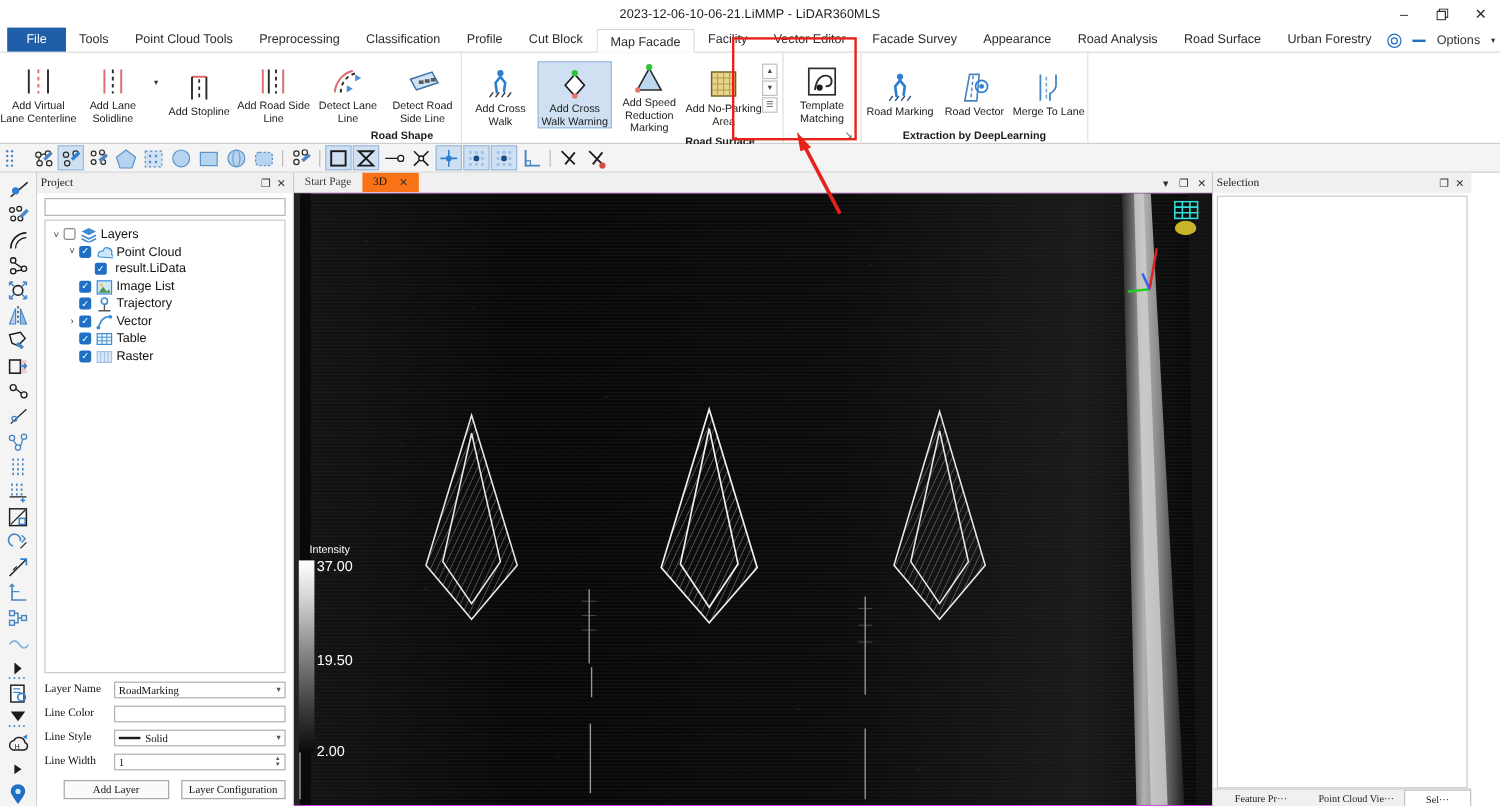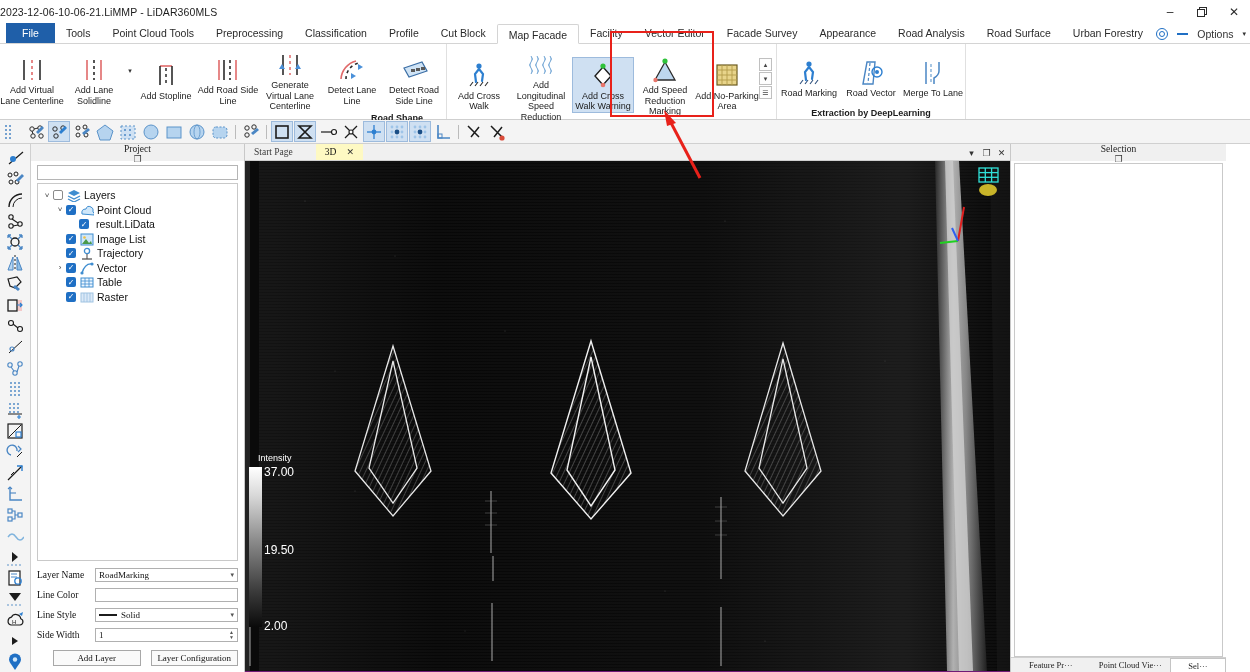--- a/index.html
+++ b/index.html
@@ -15,7 +15,7 @@
   .titlebar {
     position: absolute; top: 0; left: 0; width: 1250px; height: 24px;
     background: #ffffff;
-    display: flex; align-items: center; 
+    display: flex; align-items: center; justify-content: center;
   }
   .titlebar-text {
     font-size: 10.5px; color: #1c1c1c; letter-spacing: .1px;

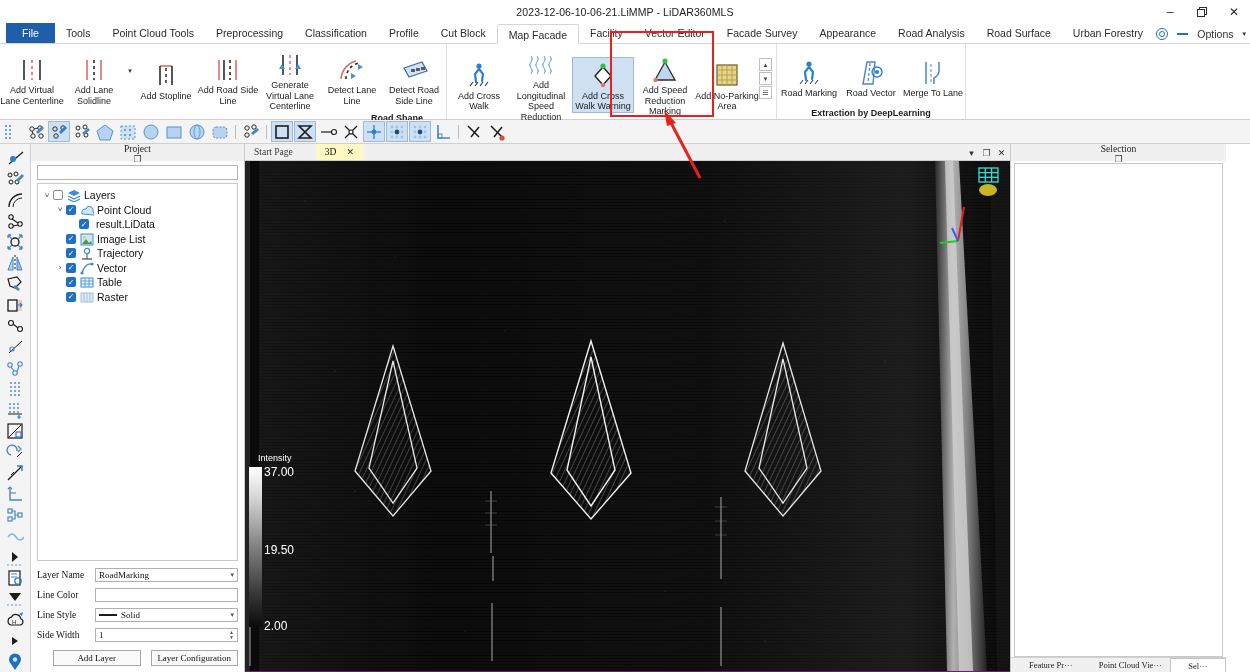--- a/index.html
+++ b/index.html
@@ -328,18 +328,6 @@
             </svg>
           </div>
           <div class="lbl">Add Road Side Line</div>
-        </div>
-        <div class="rbtn">
-          <div class="ico">
-            <svg width="32" height="24" viewBox="0 0 32 24">
-              <line x1="9" y1="2" x2="9" y2="22" stroke="#2b2b2b" stroke-width="1.6"></line>
-              <line x1="16" y1="2" x2="16" y2="22" stroke="#e06a6a" stroke-width="1.5" stroke-dasharray="3 3"></line>
-              <line x1="23" y1="2" x2="23" y2="22" stroke="#2b2b2b" stroke-width="1.6"></line>
-              <path d="M5 16 l3 -5 l3 5z" fill="#4a90d9"></path>
-              <path d="M21 16 l3 -5 l3 5z" fill="#4a90d9"></path>
-            </svg>
-          </div>
-          <div class="lbl">Generate Virtual Lane Centerline</div>
         </div>
         <div class="rbtn">
           <div class="ico">

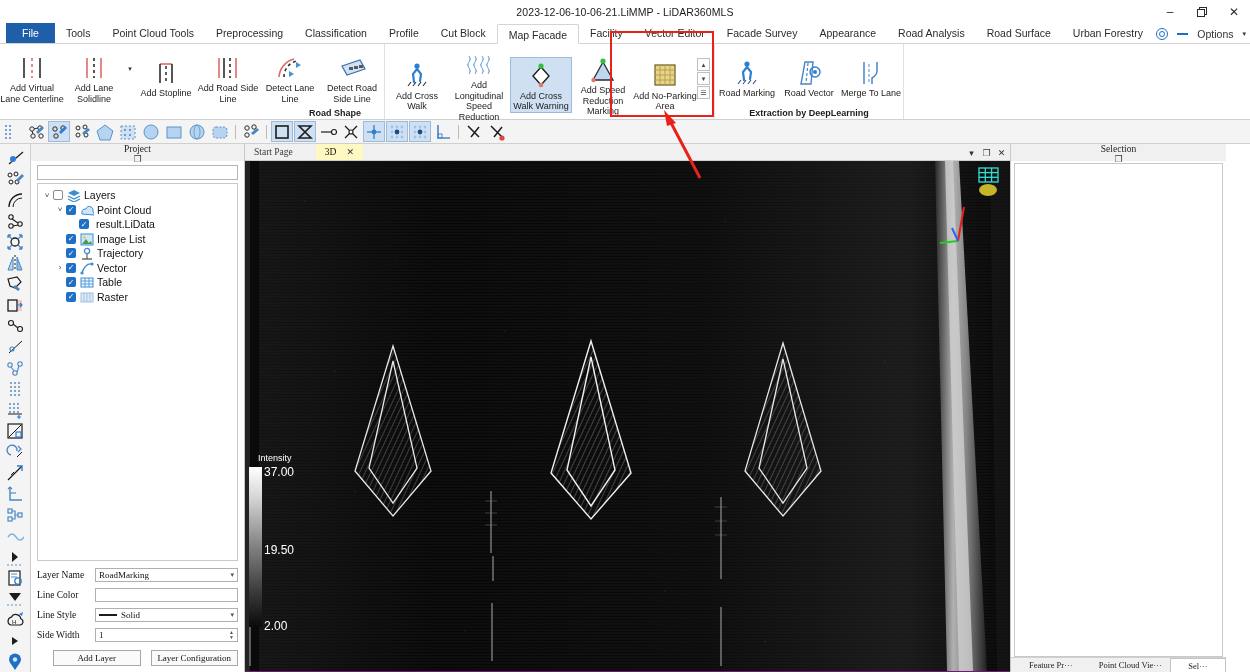--- a/index.html
+++ b/index.html
@@ -372,19 +372,6 @@
             </svg>
           </div>
           <div class="lbl">Add Cross Walk</div>
-        </div>
-        <div class="rbtn">
-          <div class="ico">
-            <svg width="28" height="24" viewBox="0 0 28 24">
-              <g fill="#bdd7ef" stroke="#6a9fd0" stroke-width="0.9">
-                <path d="M4 3 q3 3 0 6 q-3 3 0 6 q3 3 0 6"></path>
-                <path d="M10 3 q3 3 0 6 q-3 3 0 6 q3 3 0 6"></path>
-                <path d="M17 3 q3 3 0 6 q-3 3 0 6 q3 3 0 6"></path>
-                <path d="M23 3 q3 3 0 6 q-3 3 0 6 q3 3 0 6"></path>
-              </g>
-            </svg>
-          </div>
-          <div class="lbl">Add Longitudinal Speed Reduction</div>
         </div>
         <div class="rbtn sel">
           <div class="ico">

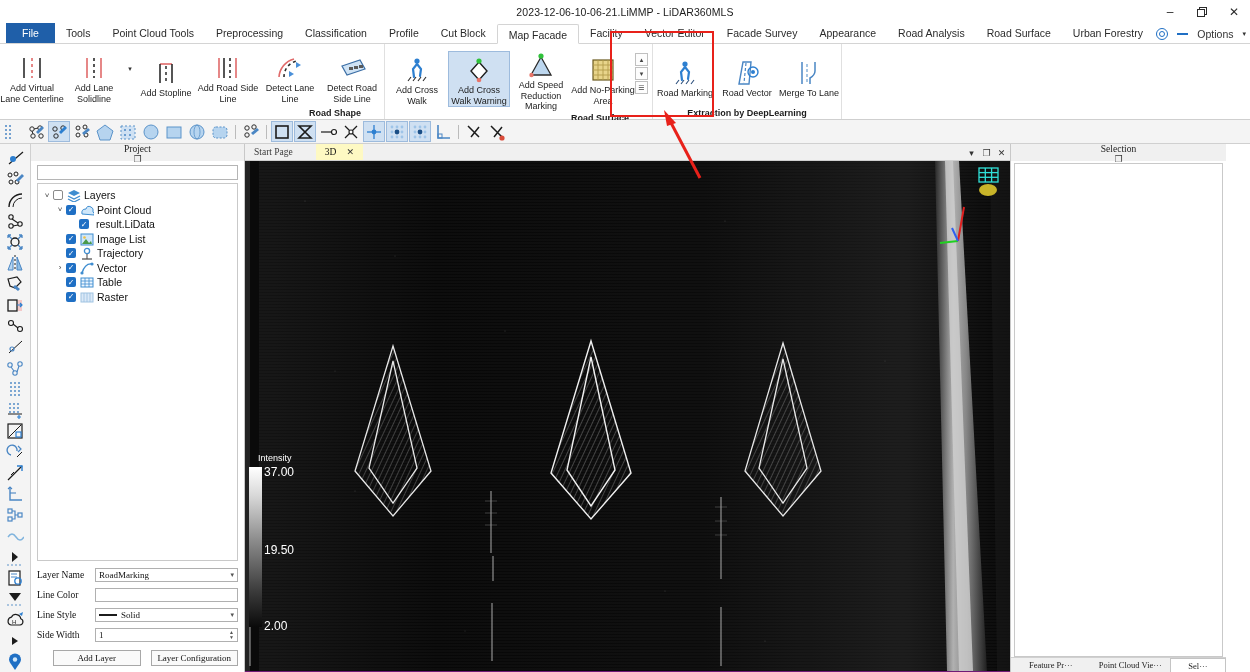--- a/index.html
+++ b/index.html
@@ -416,6 +416,22 @@
         </div>
       </div>
       <div class="rgroup-title right">Road Surface</div>
+    </div>
+    <div class="rgroup">
+      <div class="rgroup-items">
+        <div class="rbtn">
+          <div class="ico">
+            <svg width="26" height="26" viewBox="0 0 26 26">
+              <rect x="2" y="2" width="22" height="22" fill="none" stroke="#2b2b2b" stroke-width="1.4"></rect>
+              <path d="M7 20 q2 -12 9 -12 q5 0 5 5 q0 4 -5 4" fill="none" stroke="#2b2b2b" stroke-width="1.6"></path>
+              <circle cx="11" cy="18" r="2.6" fill="#1c1c1c"></circle>
+            </svg>
+          </div>
+          <div class="lbl">Template Matching</div>
+        </div>
+      </div>
+      <div class="rgroup-title right"></div>
+      <div class="dlg-launcher">↘</div>
     </div>
     <div class="rgroup">
       <div class="rgroup-items">

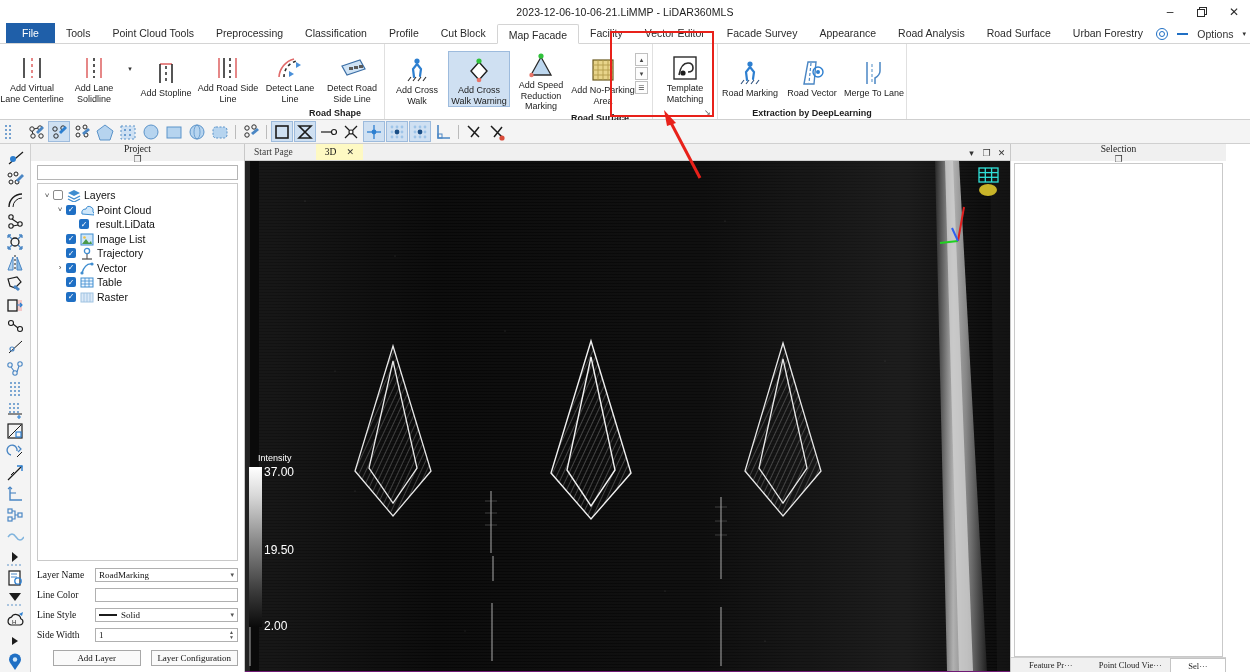--- a/index.html
+++ b/index.html
@@ -142,7 +142,6 @@
     height: 17px; background: #f0f0f0; display: flex; align-items: center;
     padding: 0 3px; font-size: 9.5px; color: #1c1c1c;
     font-family: "Liberation Serif", serif;
-    flex-direction: column;
   }
   .panel-head .sp { flex: 1; }
   .panel-head .hbtn { width: 13px; text-align: center; font-size: 9px; color: #333; }

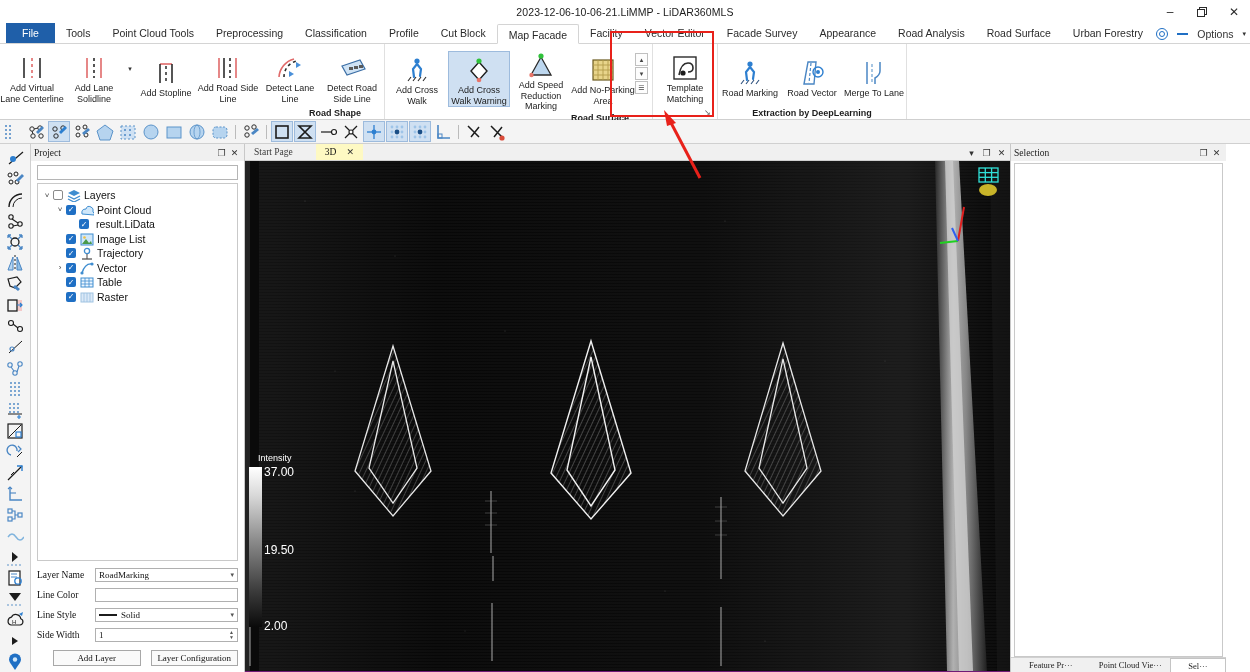--- a/index.html
+++ b/index.html
@@ -195,7 +195,7 @@
     display: flex; align-items: center; padding: 0 9px; font-size: 9.5px;
     color: #3b3b3b; font-family: "Liberation Serif", serif;
   }
-  .vtab.active { background: #fef9c3; color: #111; margin-left: 14px; }
+  .vtab.active { background: #f97316; color: #111; }
   .vtab .x { margin-left: 10px; font-size: 9px; color: #333; }
   .viewtabs-right {
     position: absolute; right: 2px; top: 0; height: 17px;

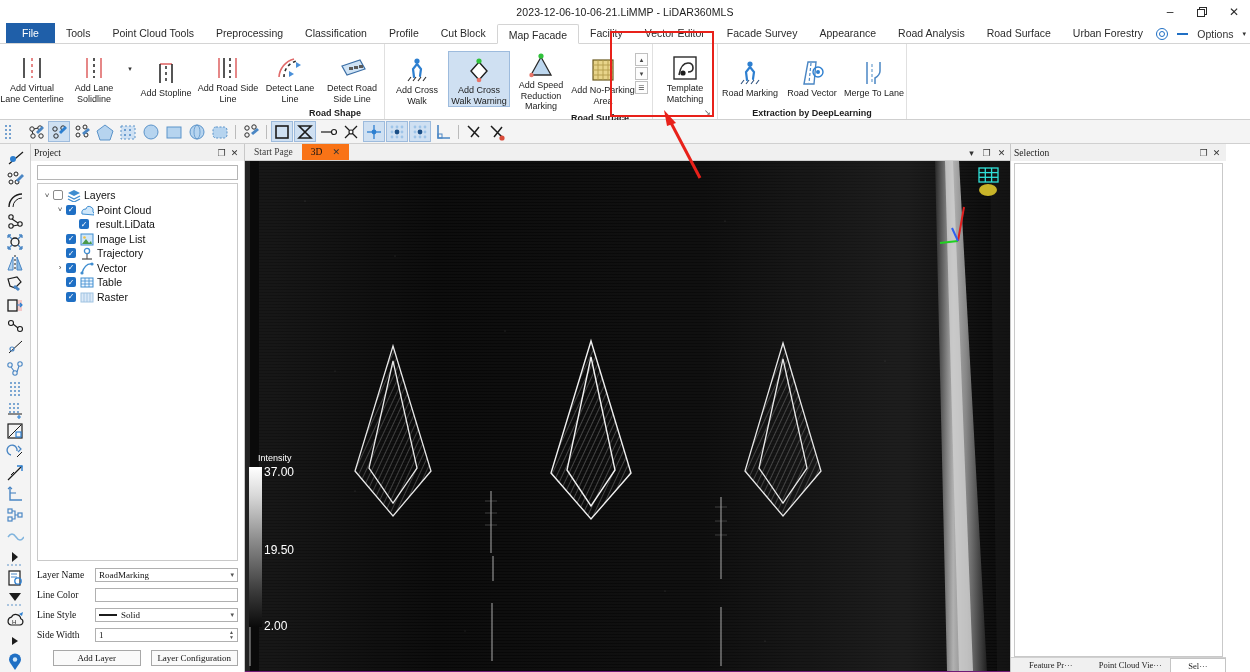--- a/index.html
+++ b/index.html
@@ -203,7 +203,7 @@
   }
   .viewtabs-right span { width: 13px; text-align: center; font-size: 9px; color: #333; }
 
-  .viewport { flex: 1; position: relative; background: #701a75; overflow: hidden; }
+  .viewport { flex: 1; position: relative; background: #d946ef; overflow: hidden; }
   .vp-canvas { position: absolute; inset: 0; }
 
   .legend {

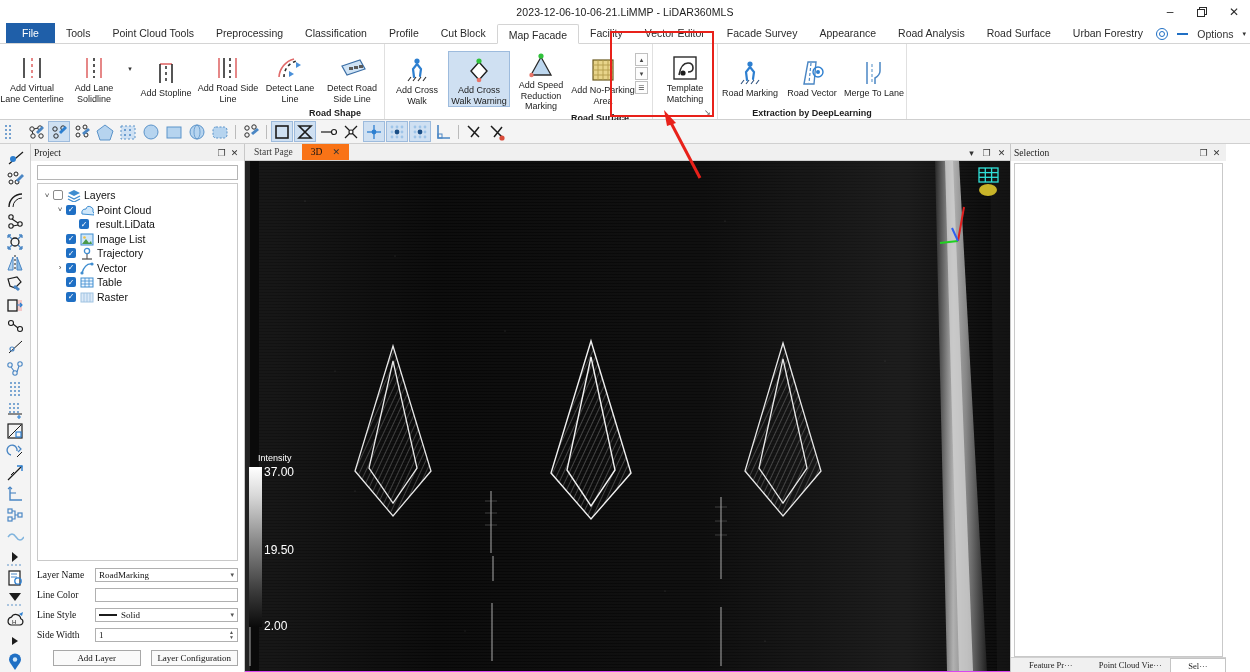--- a/index.html
+++ b/index.html
@@ -1003,7 +1003,7 @@
       </div>
     </div>
     <div class="prow">
-      <div class="plabel">Side Width</div>
+      <div class="plabel">Line Width</div>
       <div class="pfield">
         <span>1</span>
         <span class="sp2">▲<br>▼</span>

